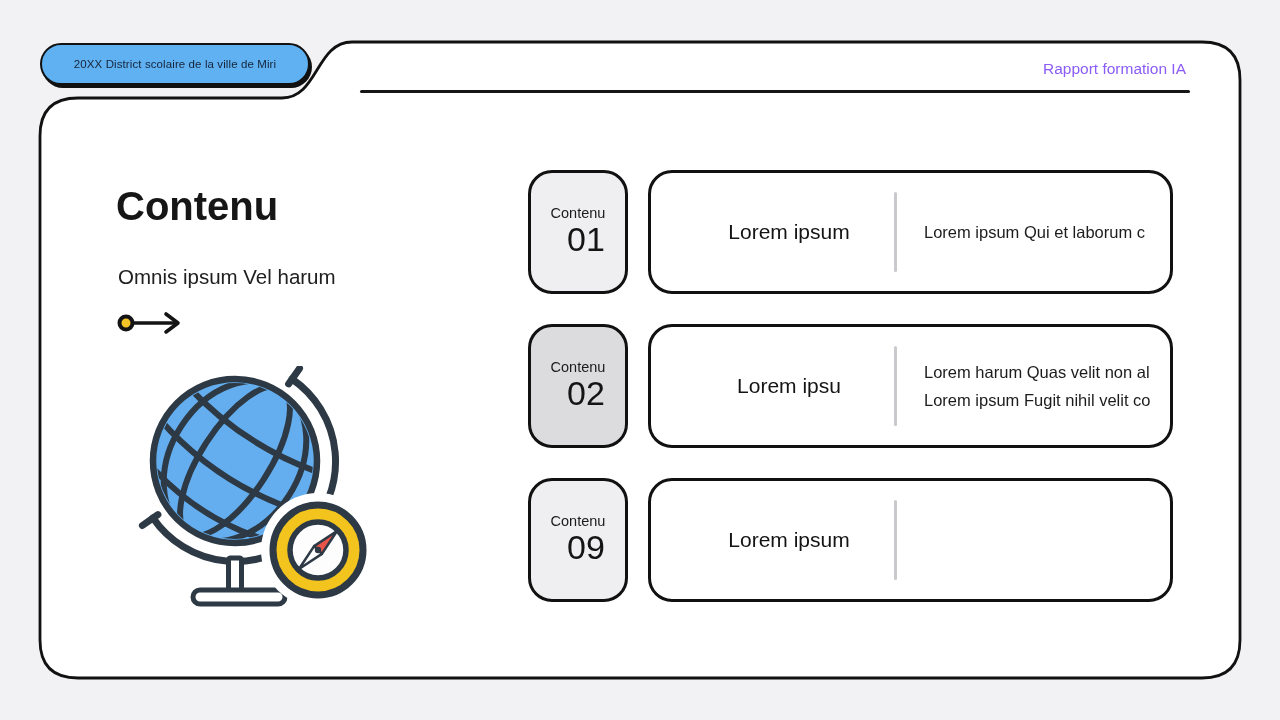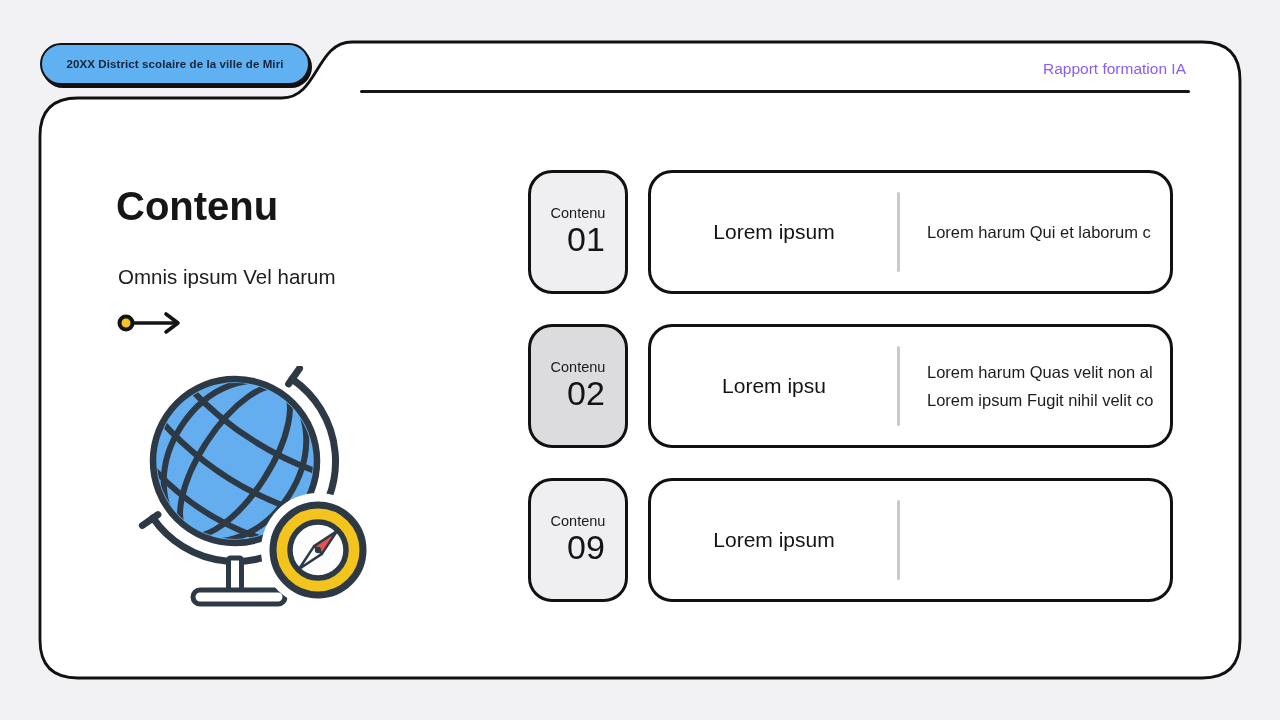--- a/index.html
+++ b/index.html
@@ -19,7 +19,7 @@
     background:#5fb1f2;border:2.6px solid #111;border-radius:22px;
     box-shadow:2px 3px 0 #111;
     display:flex;align-items:center;justify-content:center;
-    font-size:11.5px;font-weight:700;color:#16243a;letter-spacing:.1px;
+    font-size:11.5px;font-weight:400;color:#16243a;letter-spacing:.1px;
     box-sizing:border-box;
   }
 

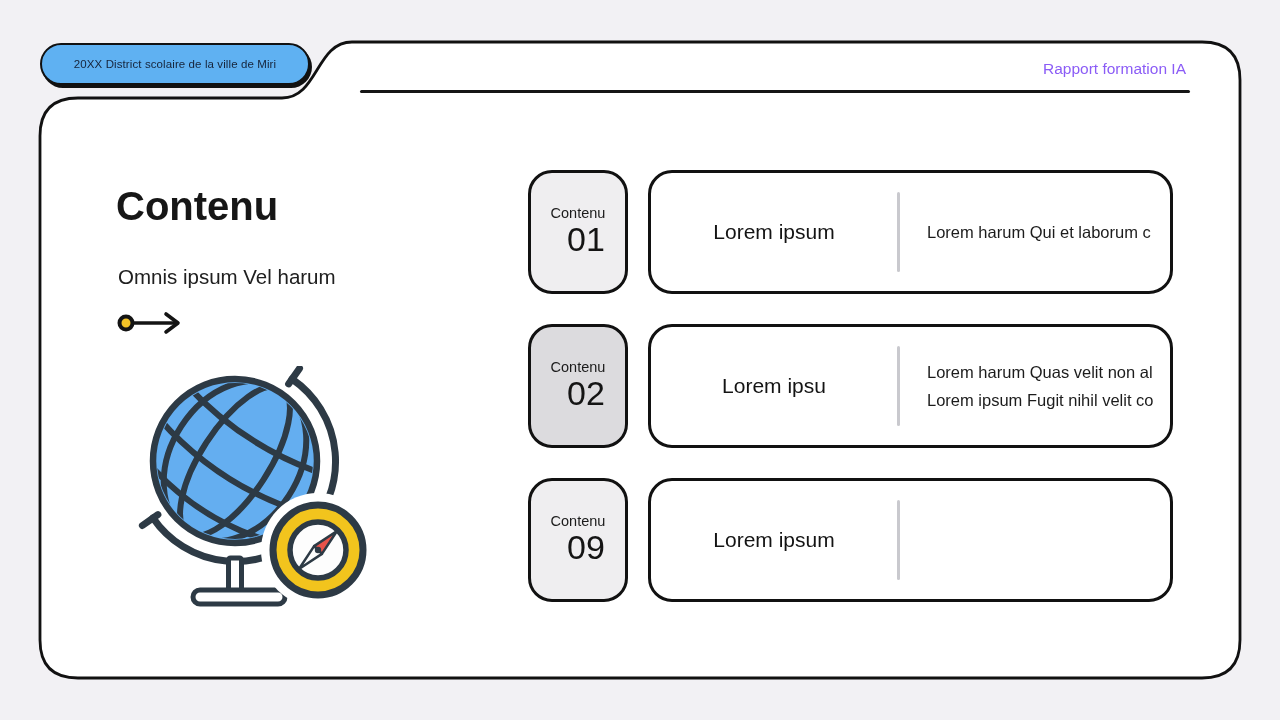--- a/index.html
+++ b/index.html
@@ -56,8 +56,8 @@
     display:flex;align-items:center;
   }
   .card-title{
-    width:246px;flex:none;text-align:center;
-    font-size:21px;font-weight:500;color:#141414;
+    width:210px;flex:none;text-align:center;
+    font-size:21px;font-weight:500;color:#141414;padding-left:33px;
   }
   .card-divider{width:3px;height:80px;background:#c9c9ce;flex:none;border-radius:2px;}
   .card-body{

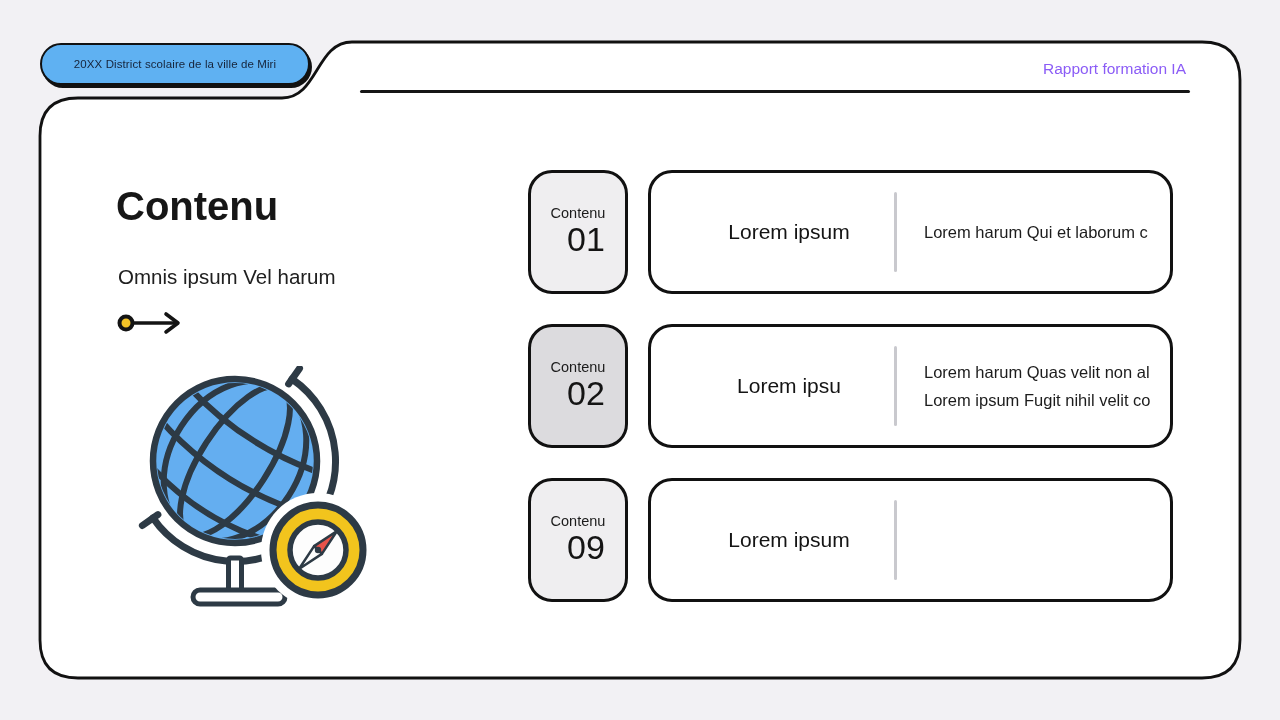--- a/index.html
+++ b/index.html
@@ -135,7 +135,7 @@
         <div class="card-title">Lorem ipsum</div>
         <div class="card-divider"></div>
         <div class="card-body">
-          <div>Lorem harum Qui et laborum c</div>
+          <div>Lorem ipsum Qui et laborum c</div>
         </div>
       </div>
     </div>

